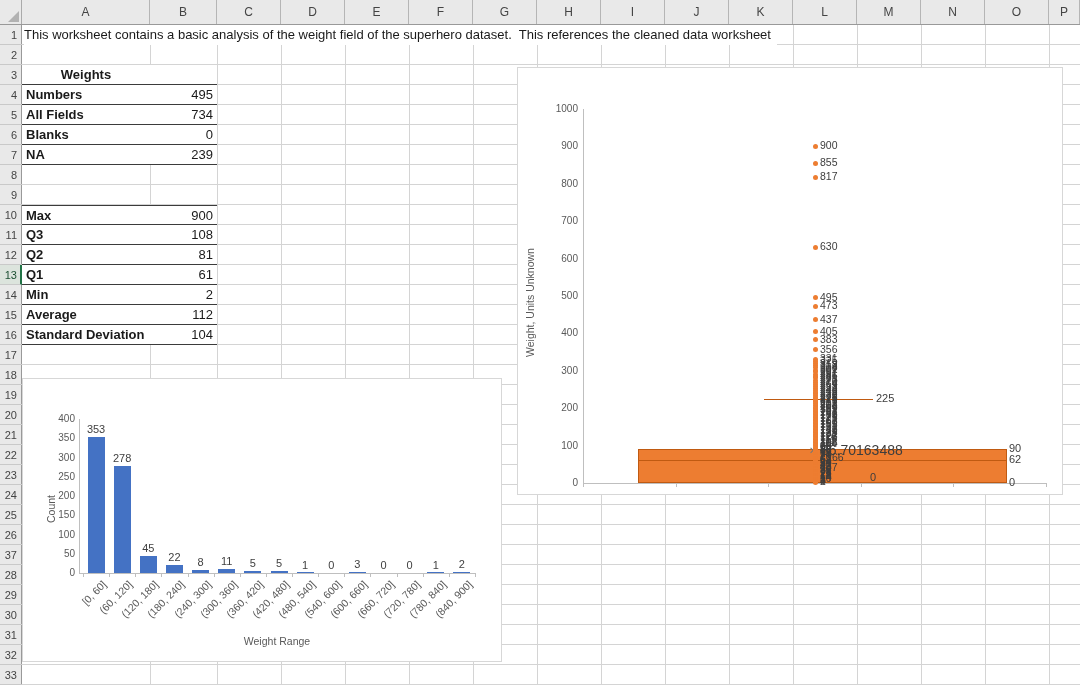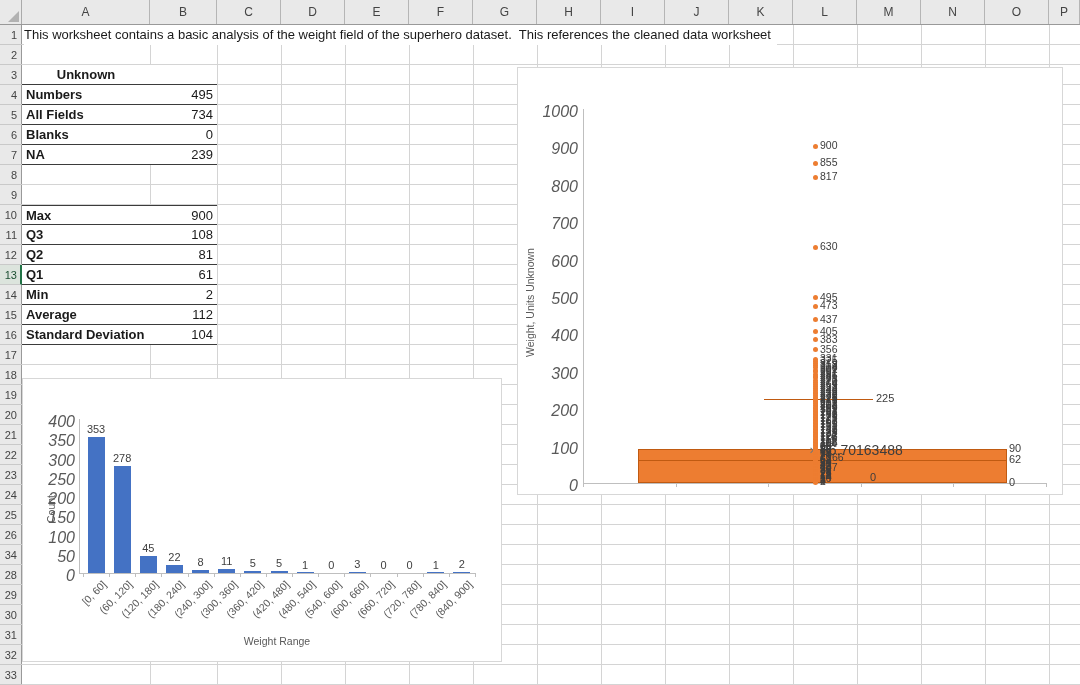--- a/index.html
+++ b/index.html
@@ -422,7 +422,7 @@
       <div class="vline" style="left: 963px;"></div>
       <div class="vline" style="left: 1027px;"></div>
       <div class="trow" style="top: 40px;">
-        <div class="lab center">Unknown</div>
+        <div class="lab center">Weights</div>
       </div>
       <div class="trow" style="top: 60px;">
         <div class="lab">Numbers</div>

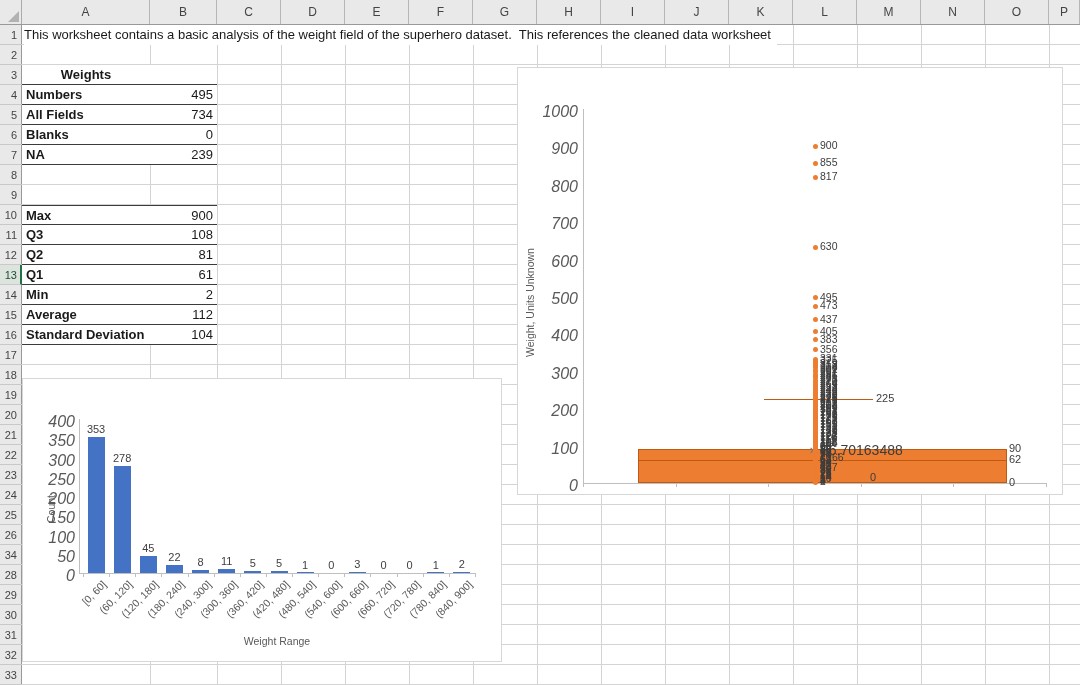--- a/index.html
+++ b/index.html
@@ -38,7 +38,7 @@
   
   .chart { position:absolute; background:#fff; border:1px solid #d7d7d7; z-index:3; }
   .chart-title { position:absolute; left:0; width:100%; text-align:center; font-size:15px; color:#595959; }
-  .tick { position:absolute; font-size:16px; color:#595959;font-style:italic; }
+  .tick { position:absolute; font-size:10px; color:#595959; }
   .tick.right { text-align:right; }
   .axis-line { position:absolute; background:#bfbfbf; }
   .ytitle { position:absolute; writing-mode:vertical-rl; transform:rotate(180deg);

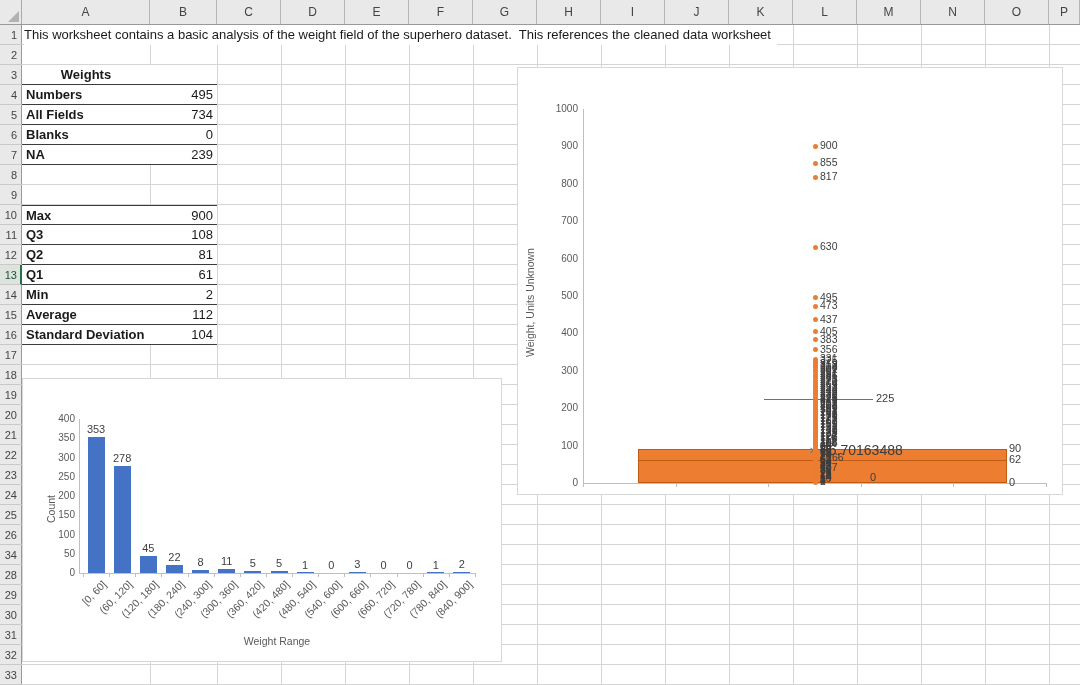--- a/index.html
+++ b/index.html
@@ -107,7 +107,7 @@
       <div class="row-h">24</div>
       <div class="row-h">25</div>
       <div class="row-h">26</div>
-      <div class="row-h">34</div>
+      <div class="row-h">37</div>
       <div class="row-h">28</div>
       <div class="row-h">29</div>
       <div class="row-h">30</div>

